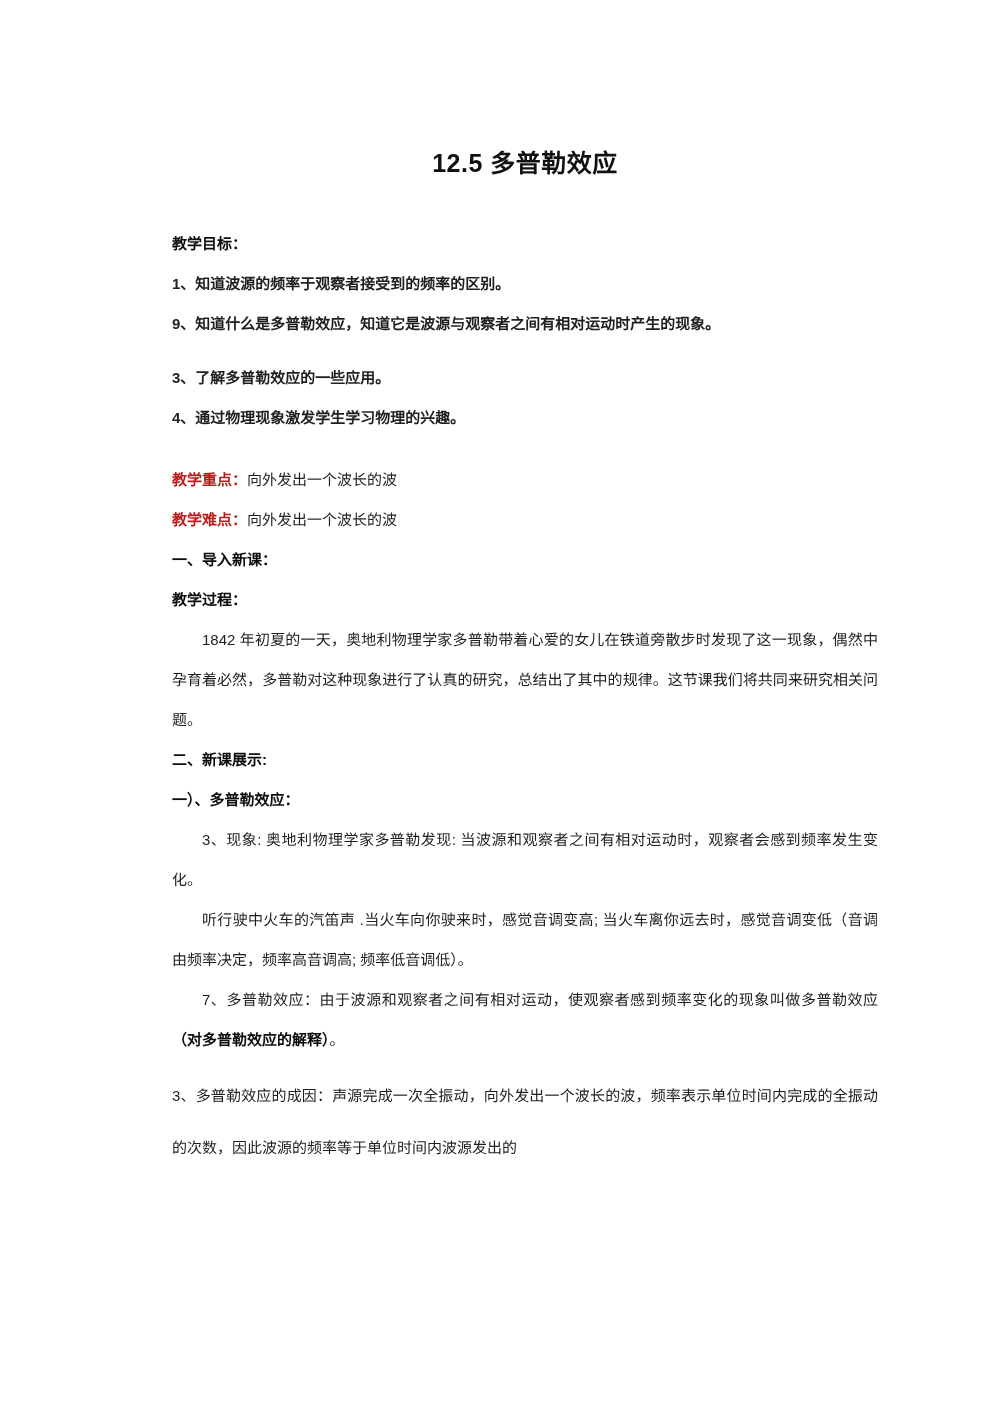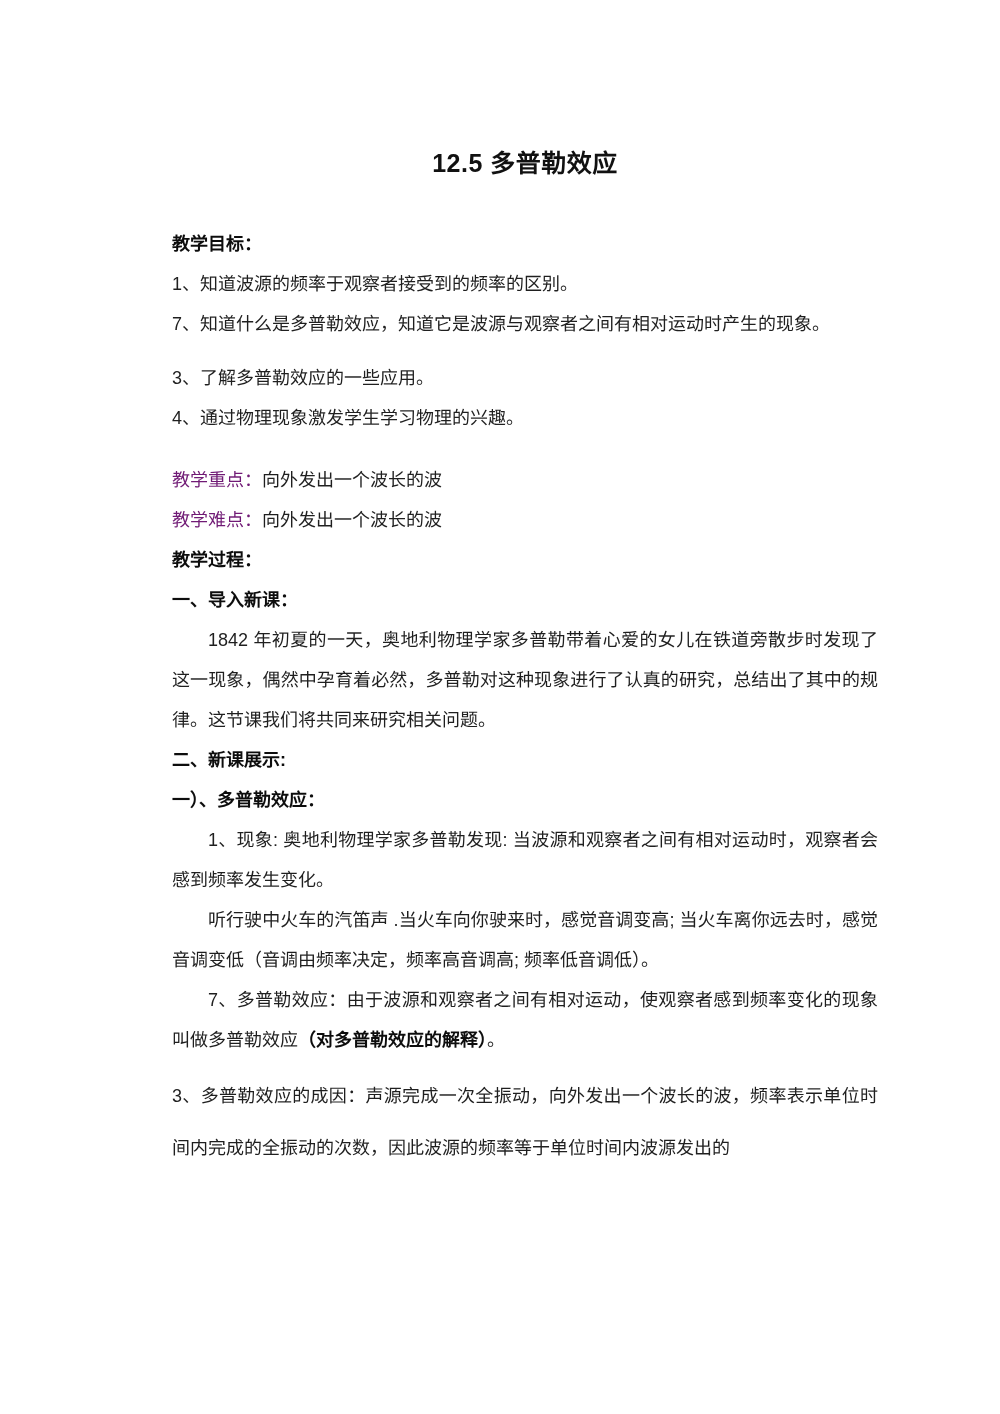--- a/index.html
+++ b/index.html
@@ -46,7 +46,7 @@
   
   .blk {
     font-family: "Liberation Sans", "DejaVu Sans", sans-serif;
-    font-size: 18px;
+    font-size: 15px;
     line-height: 40px;
     color: #1f1f1f;
     margin: 0;

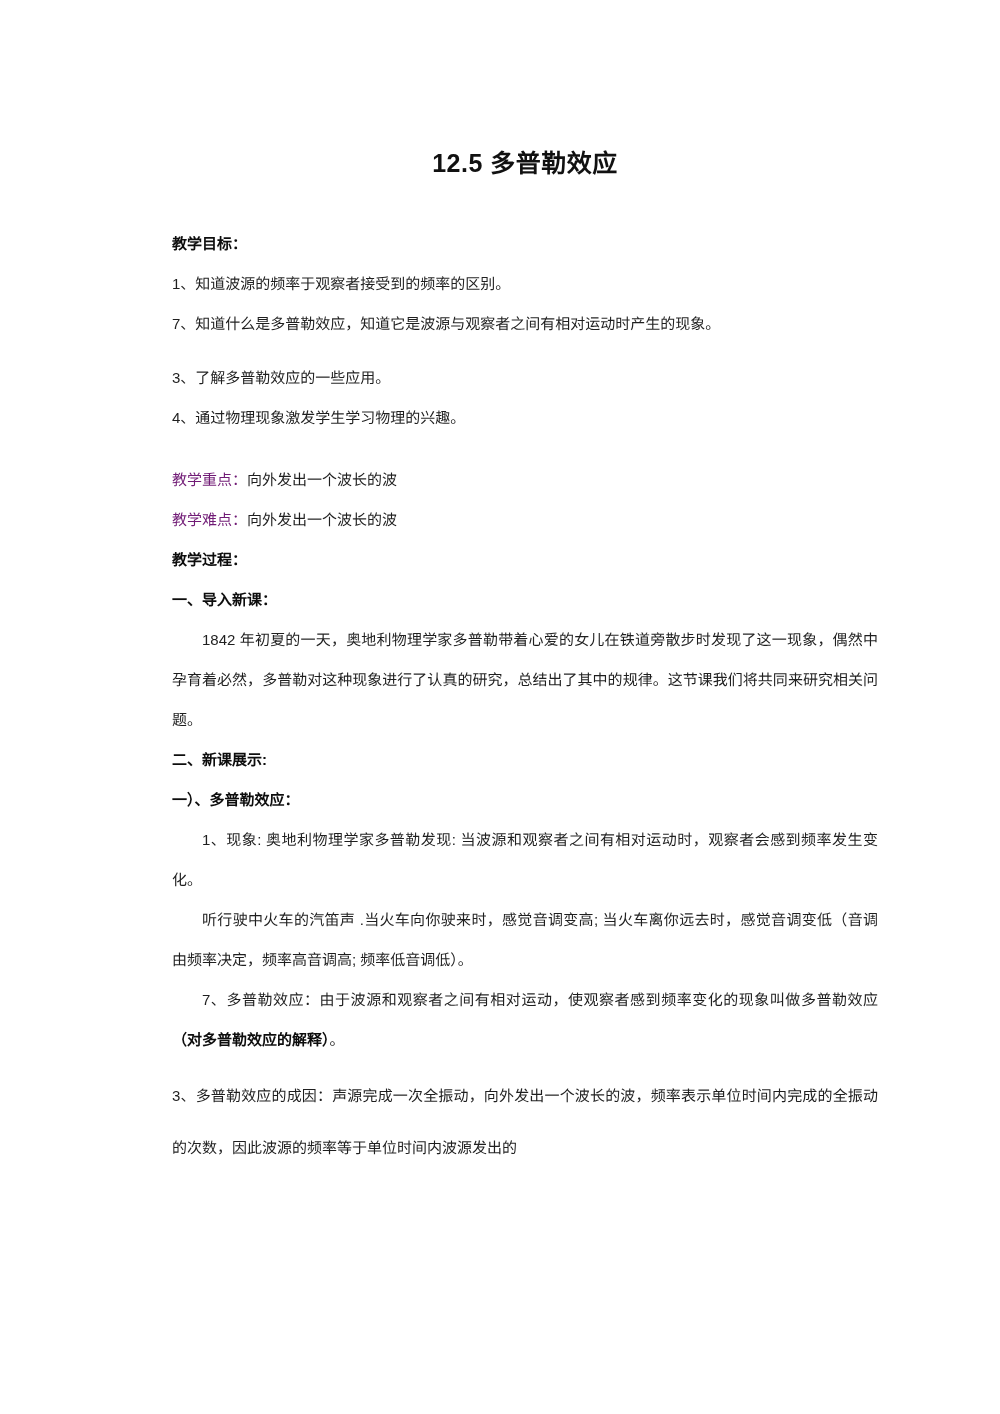--- a/index.html
+++ b/index.html
@@ -63,7 +63,7 @@
 
   
   .sp-before-objectives { margin-top: 44px; }
-  .list-item { margin-top: 0; }
+  .list-item { margin-top: 0; font-weight: bold; }
   .gap-sm { margin-top: 14px; }
   .gap-md { margin-top: 22px; }
   .indent2 { text-indent: 2em; }

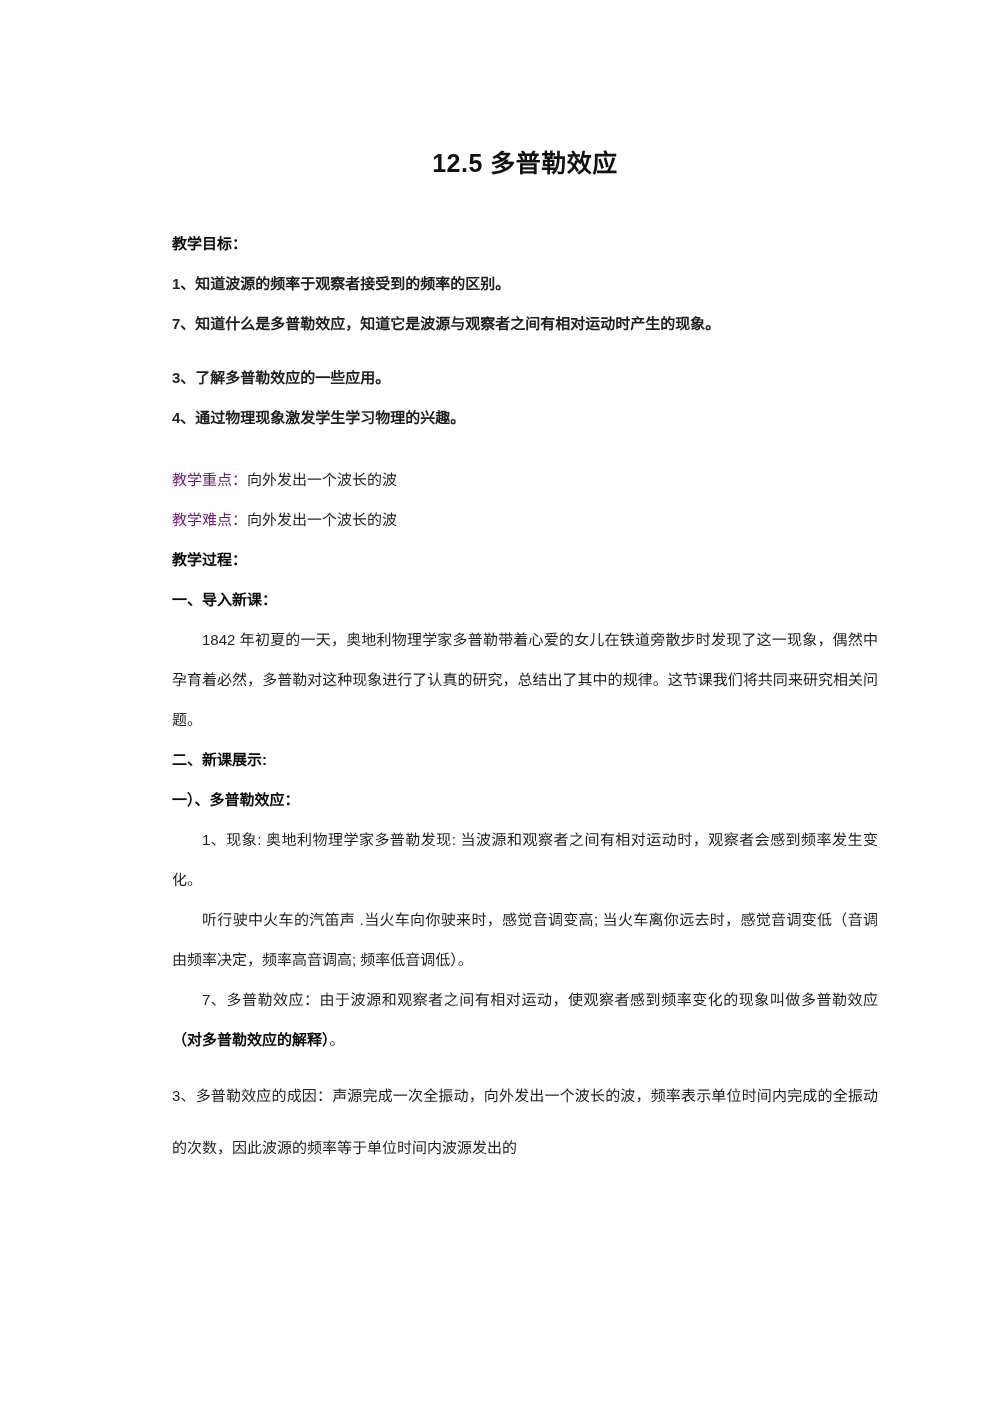--- a/index.html
+++ b/index.html
@@ -86,7 +86,7 @@
 
     <p class="blk list-item">1、知道波源的频率于观察者接受到的频率的区别。</p>
 
-    <p class="blk list-item indent-hang" style="text-indent:-2.1em;">7、知道什么是多普勒效应，知道它是波源与观察者之间有相对运动时产生的现象。</p>
+    <p class="blk list-item indent-hang" style="text-indent:-2.1em;">9、知道什么是多普勒效应，知道它是波源与观察者之间有相对运动时产生的现象。</p>
 
     <p class="blk list-item gap-sm">3、了解多普勒效应的一些应用。</p>
 

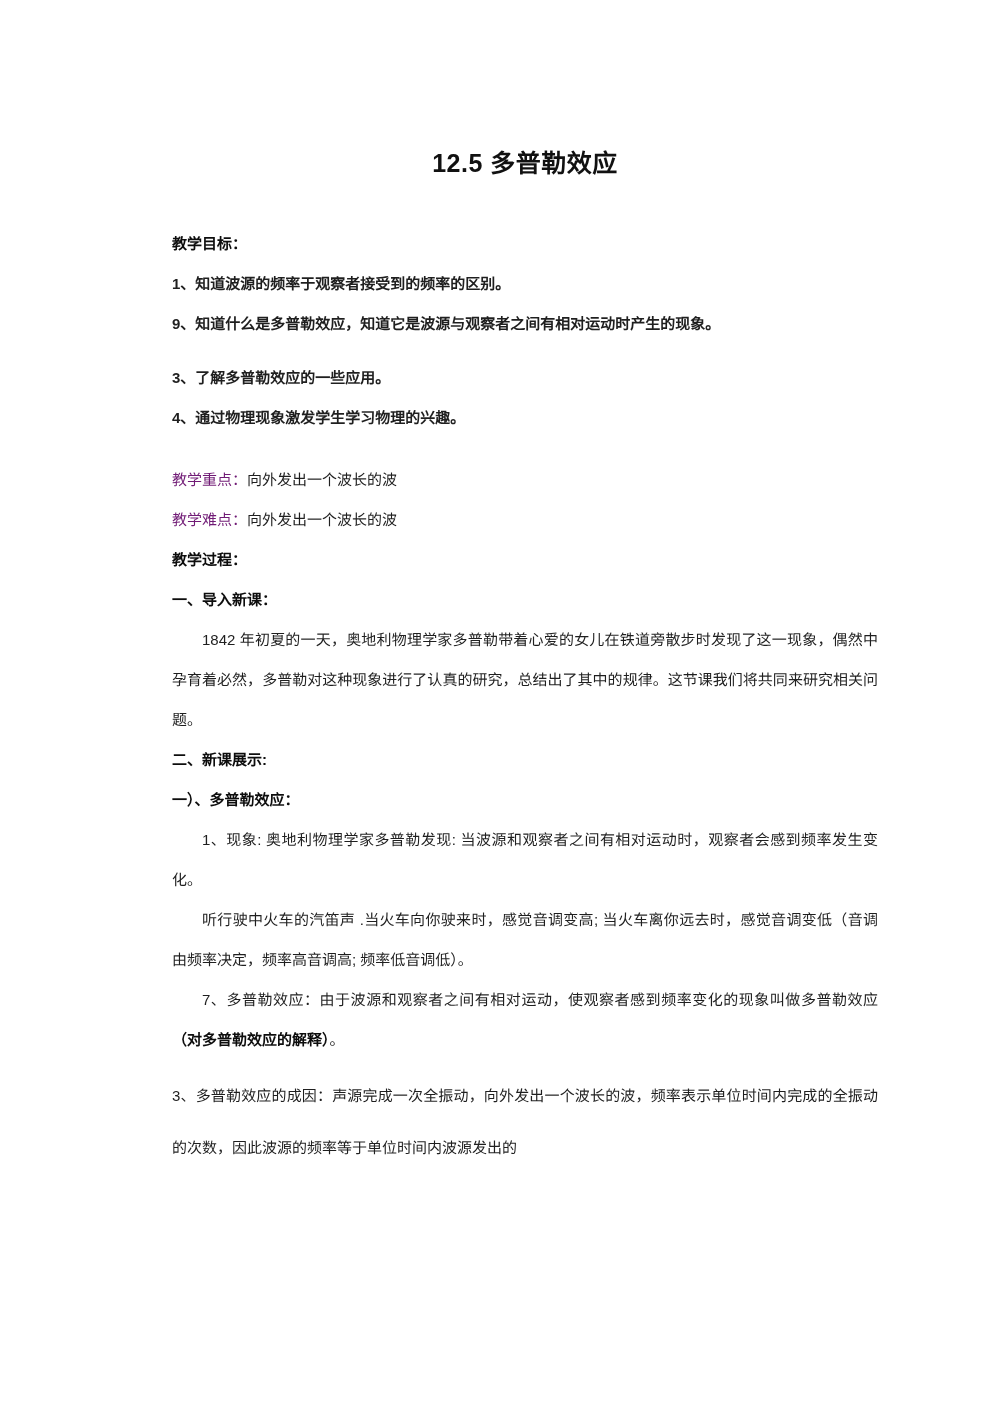--- a/index.html
+++ b/index.html
@@ -72,7 +72,7 @@
   .para-loose { line-height: 52px; }
   .para-last { margin-top: 10px; }
 
-  .seg-label { font-weight: normal; color: #701a75; }
+  .seg-label { font-weight: bold; color: #b91c1c; }
 </style>
 </head>
 <body>

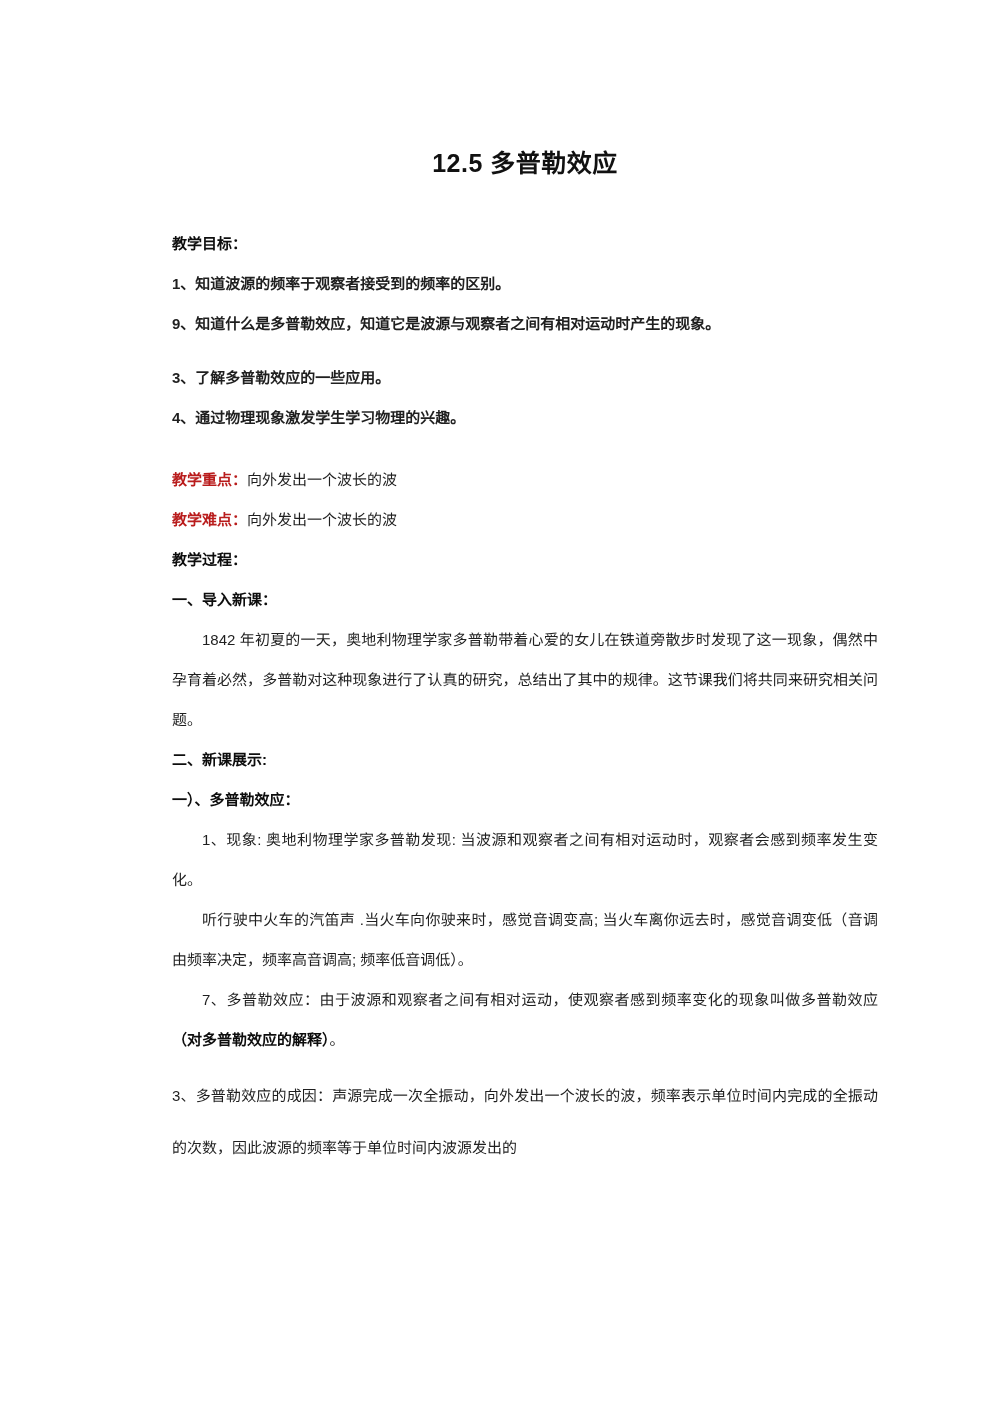--- a/index.html
+++ b/index.html
@@ -97,9 +97,9 @@
 
     <p class="blk"><span class="seg-label">教学难点：</span><span>向外发出一个波长的波</span></p>
 
+    <p class="blk heading">一、导入新课：</p>
+
     <p class="blk heading">教学过程：</p>
-
-    <p class="blk heading">一、导入新课：</p>
 
 
     <p class="blk indent2">1842 年初夏的一天，奥地利物理学家多普勒带着心爱的女儿在铁道旁散步时发现了这一现象，偶然中孕育着必然，多普勒对这种现象进行了认真的研究，总结出了其中的规律。这节课我们将共同来研究相关问题。</p>

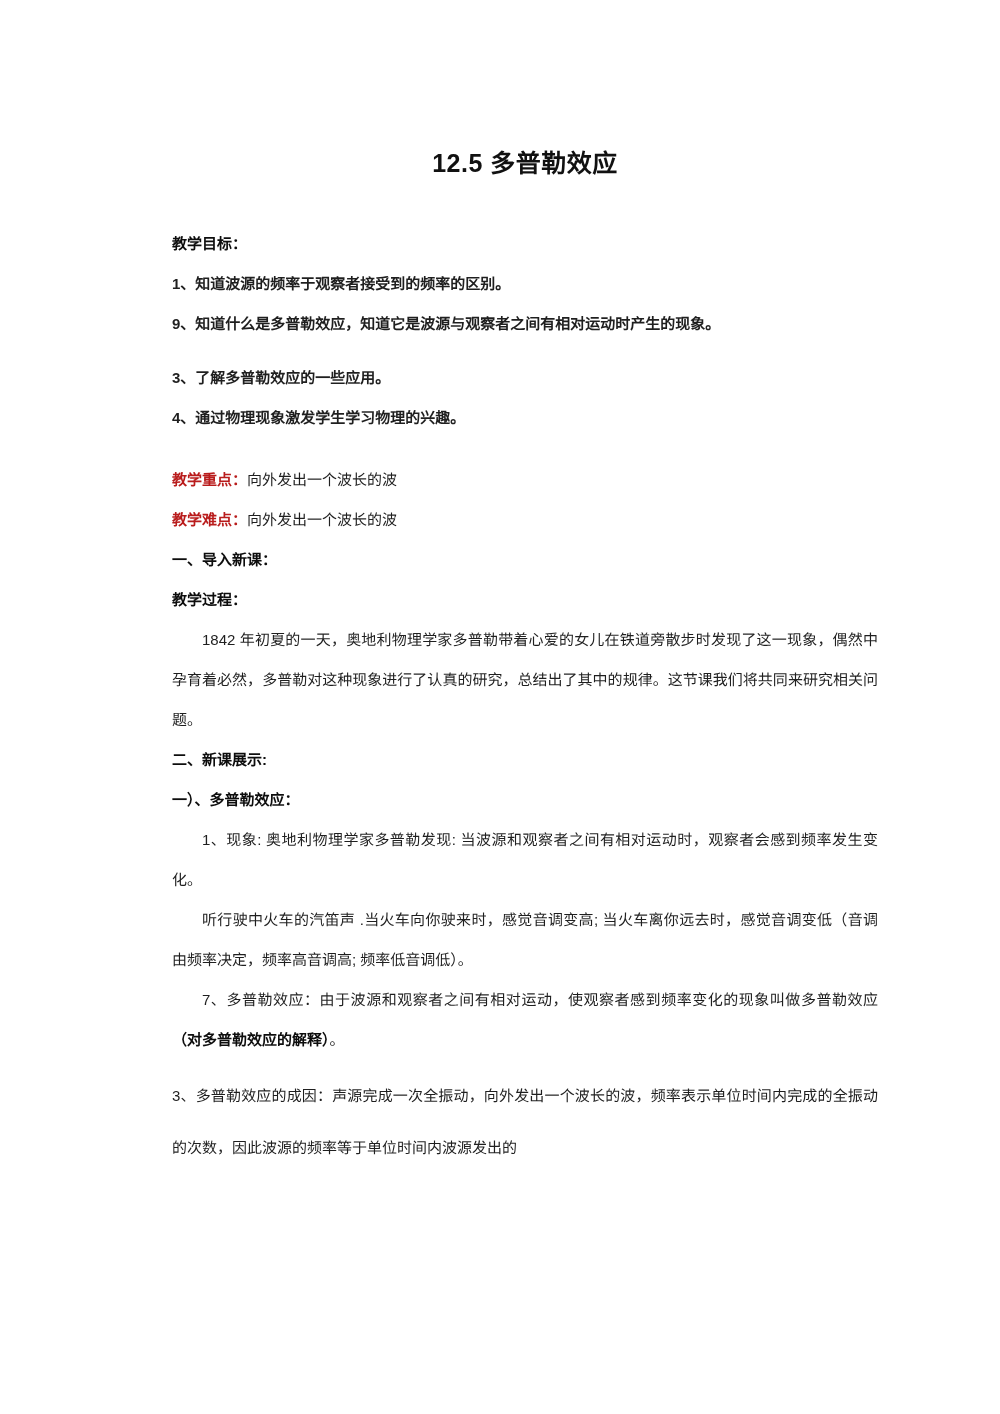--- a/index.html
+++ b/index.html
@@ -108,7 +108,7 @@
 
     <p class="blk heading">一）、多普勒效应：</p>
 
-    <p class="blk indent2">1、现象: 奥地利物理学家多普勒发现: 当波源和观察者之间有相对运动时，观察者会感到频率发生变化。</p>
+    <p class="blk indent2">3、现象: 奥地利物理学家多普勒发现: 当波源和观察者之间有相对运动时，观察者会感到频率发生变化。</p>
 
     <p class="blk indent2">听行驶中火车的汽笛声 .当火车向你驶来时，感觉音调变高; 当火车离你远去时，感觉音调变低（音调由频率决定，频率高音调高; 频率低音调低）。</p>
 

